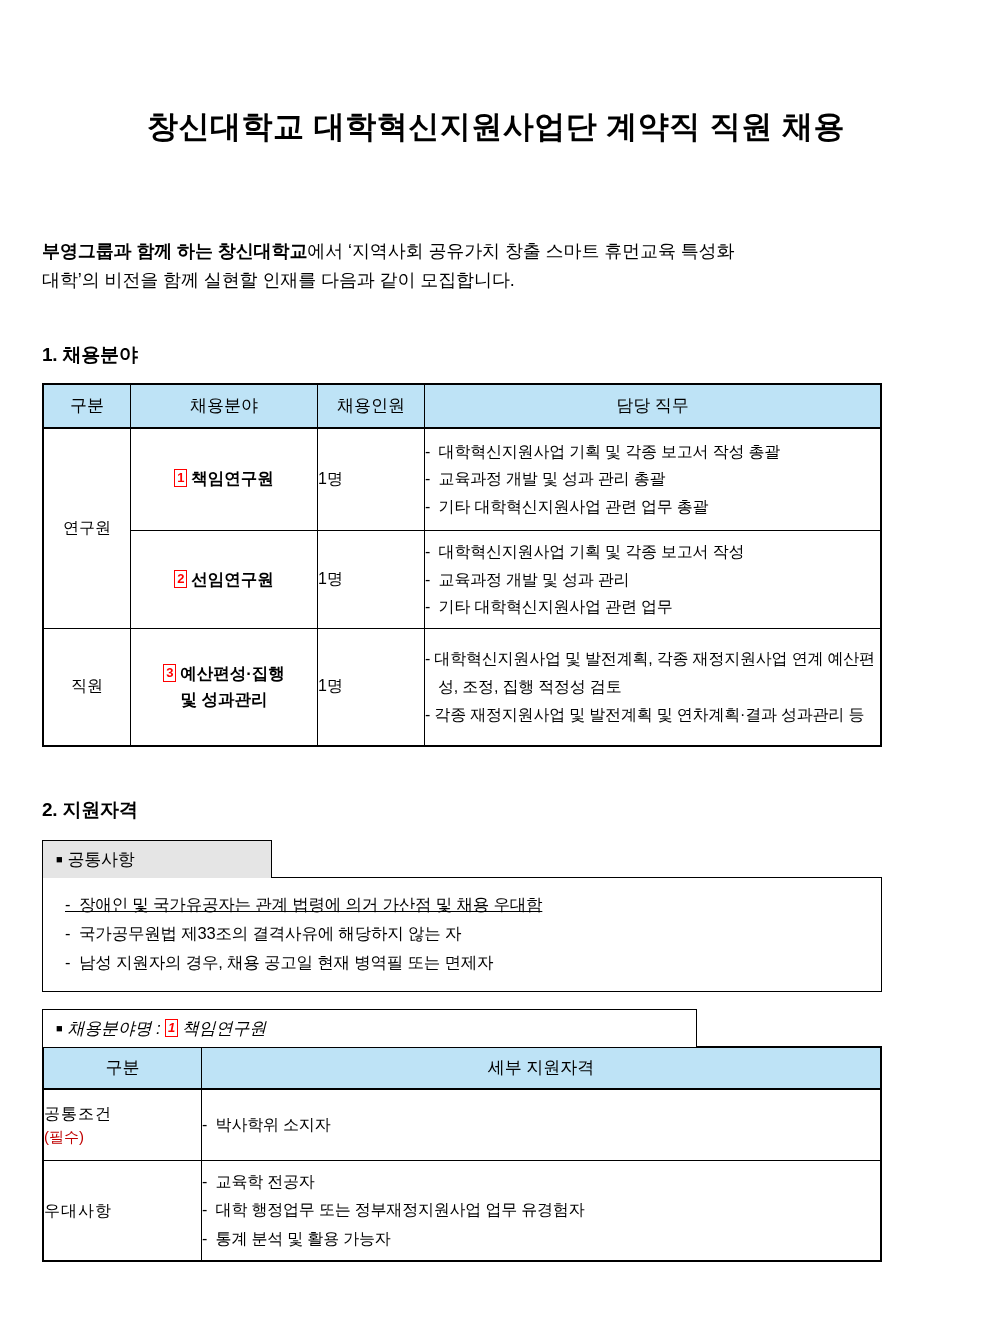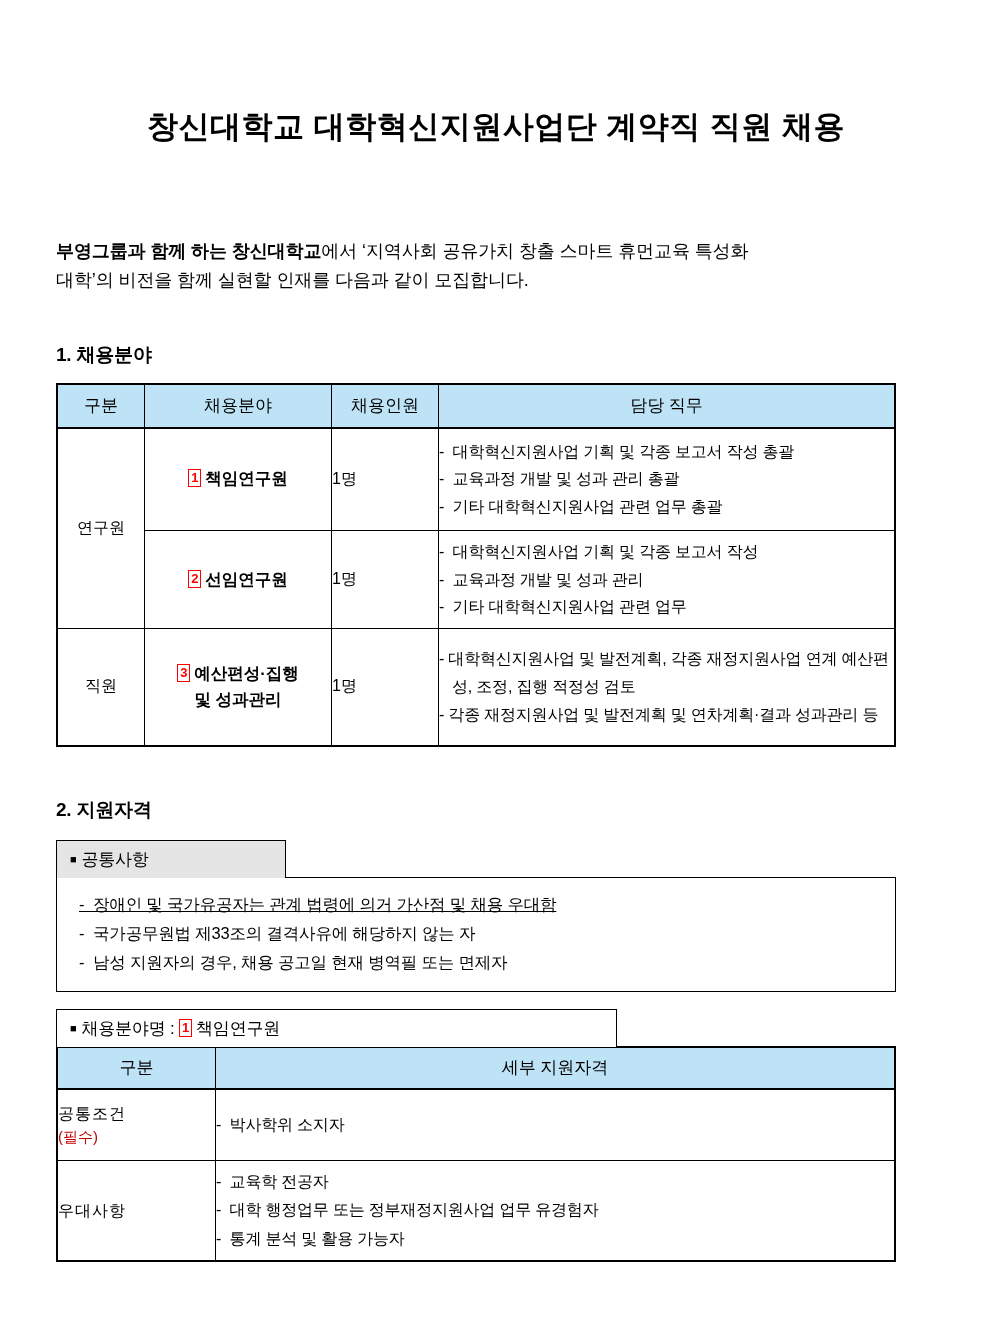--- a/index.html
+++ b/index.html
@@ -20,7 +20,7 @@
     width: 992px;
     height: 1317px;
     box-sizing: border-box;
-    padding: 0 56px;
+    padding: 0 42px;
   }
 
   

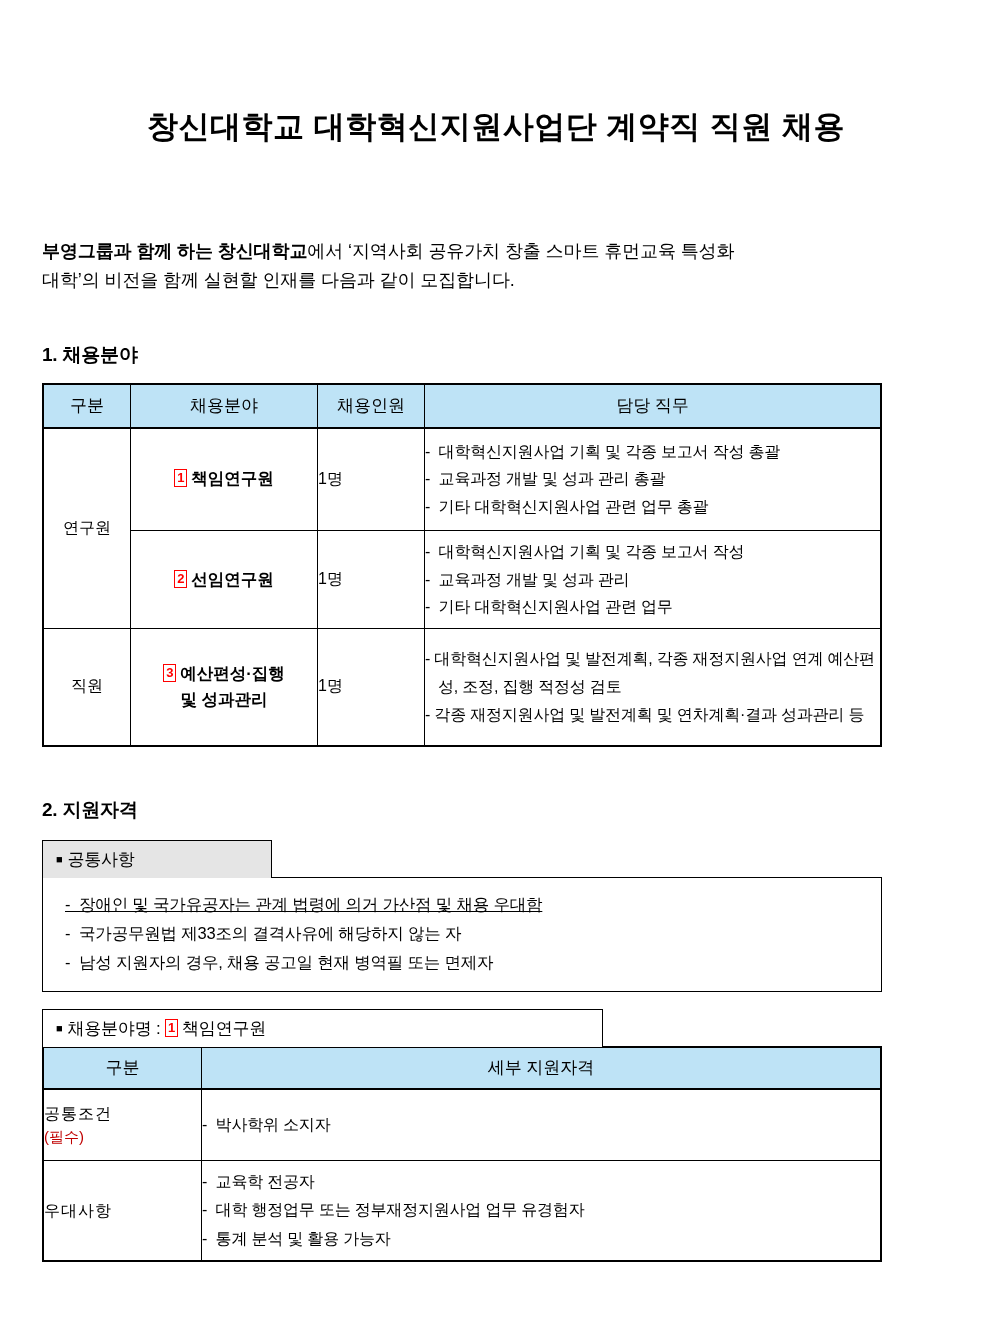--- a/index.html
+++ b/index.html
@@ -147,7 +147,8 @@
   }
   .tab-label.plain {
     background: #ffffff;
-    width: 561px;
+    width: 655px;
+    font-style: italic;
   }
   .tab-bullet {
     font-size: 11px;

